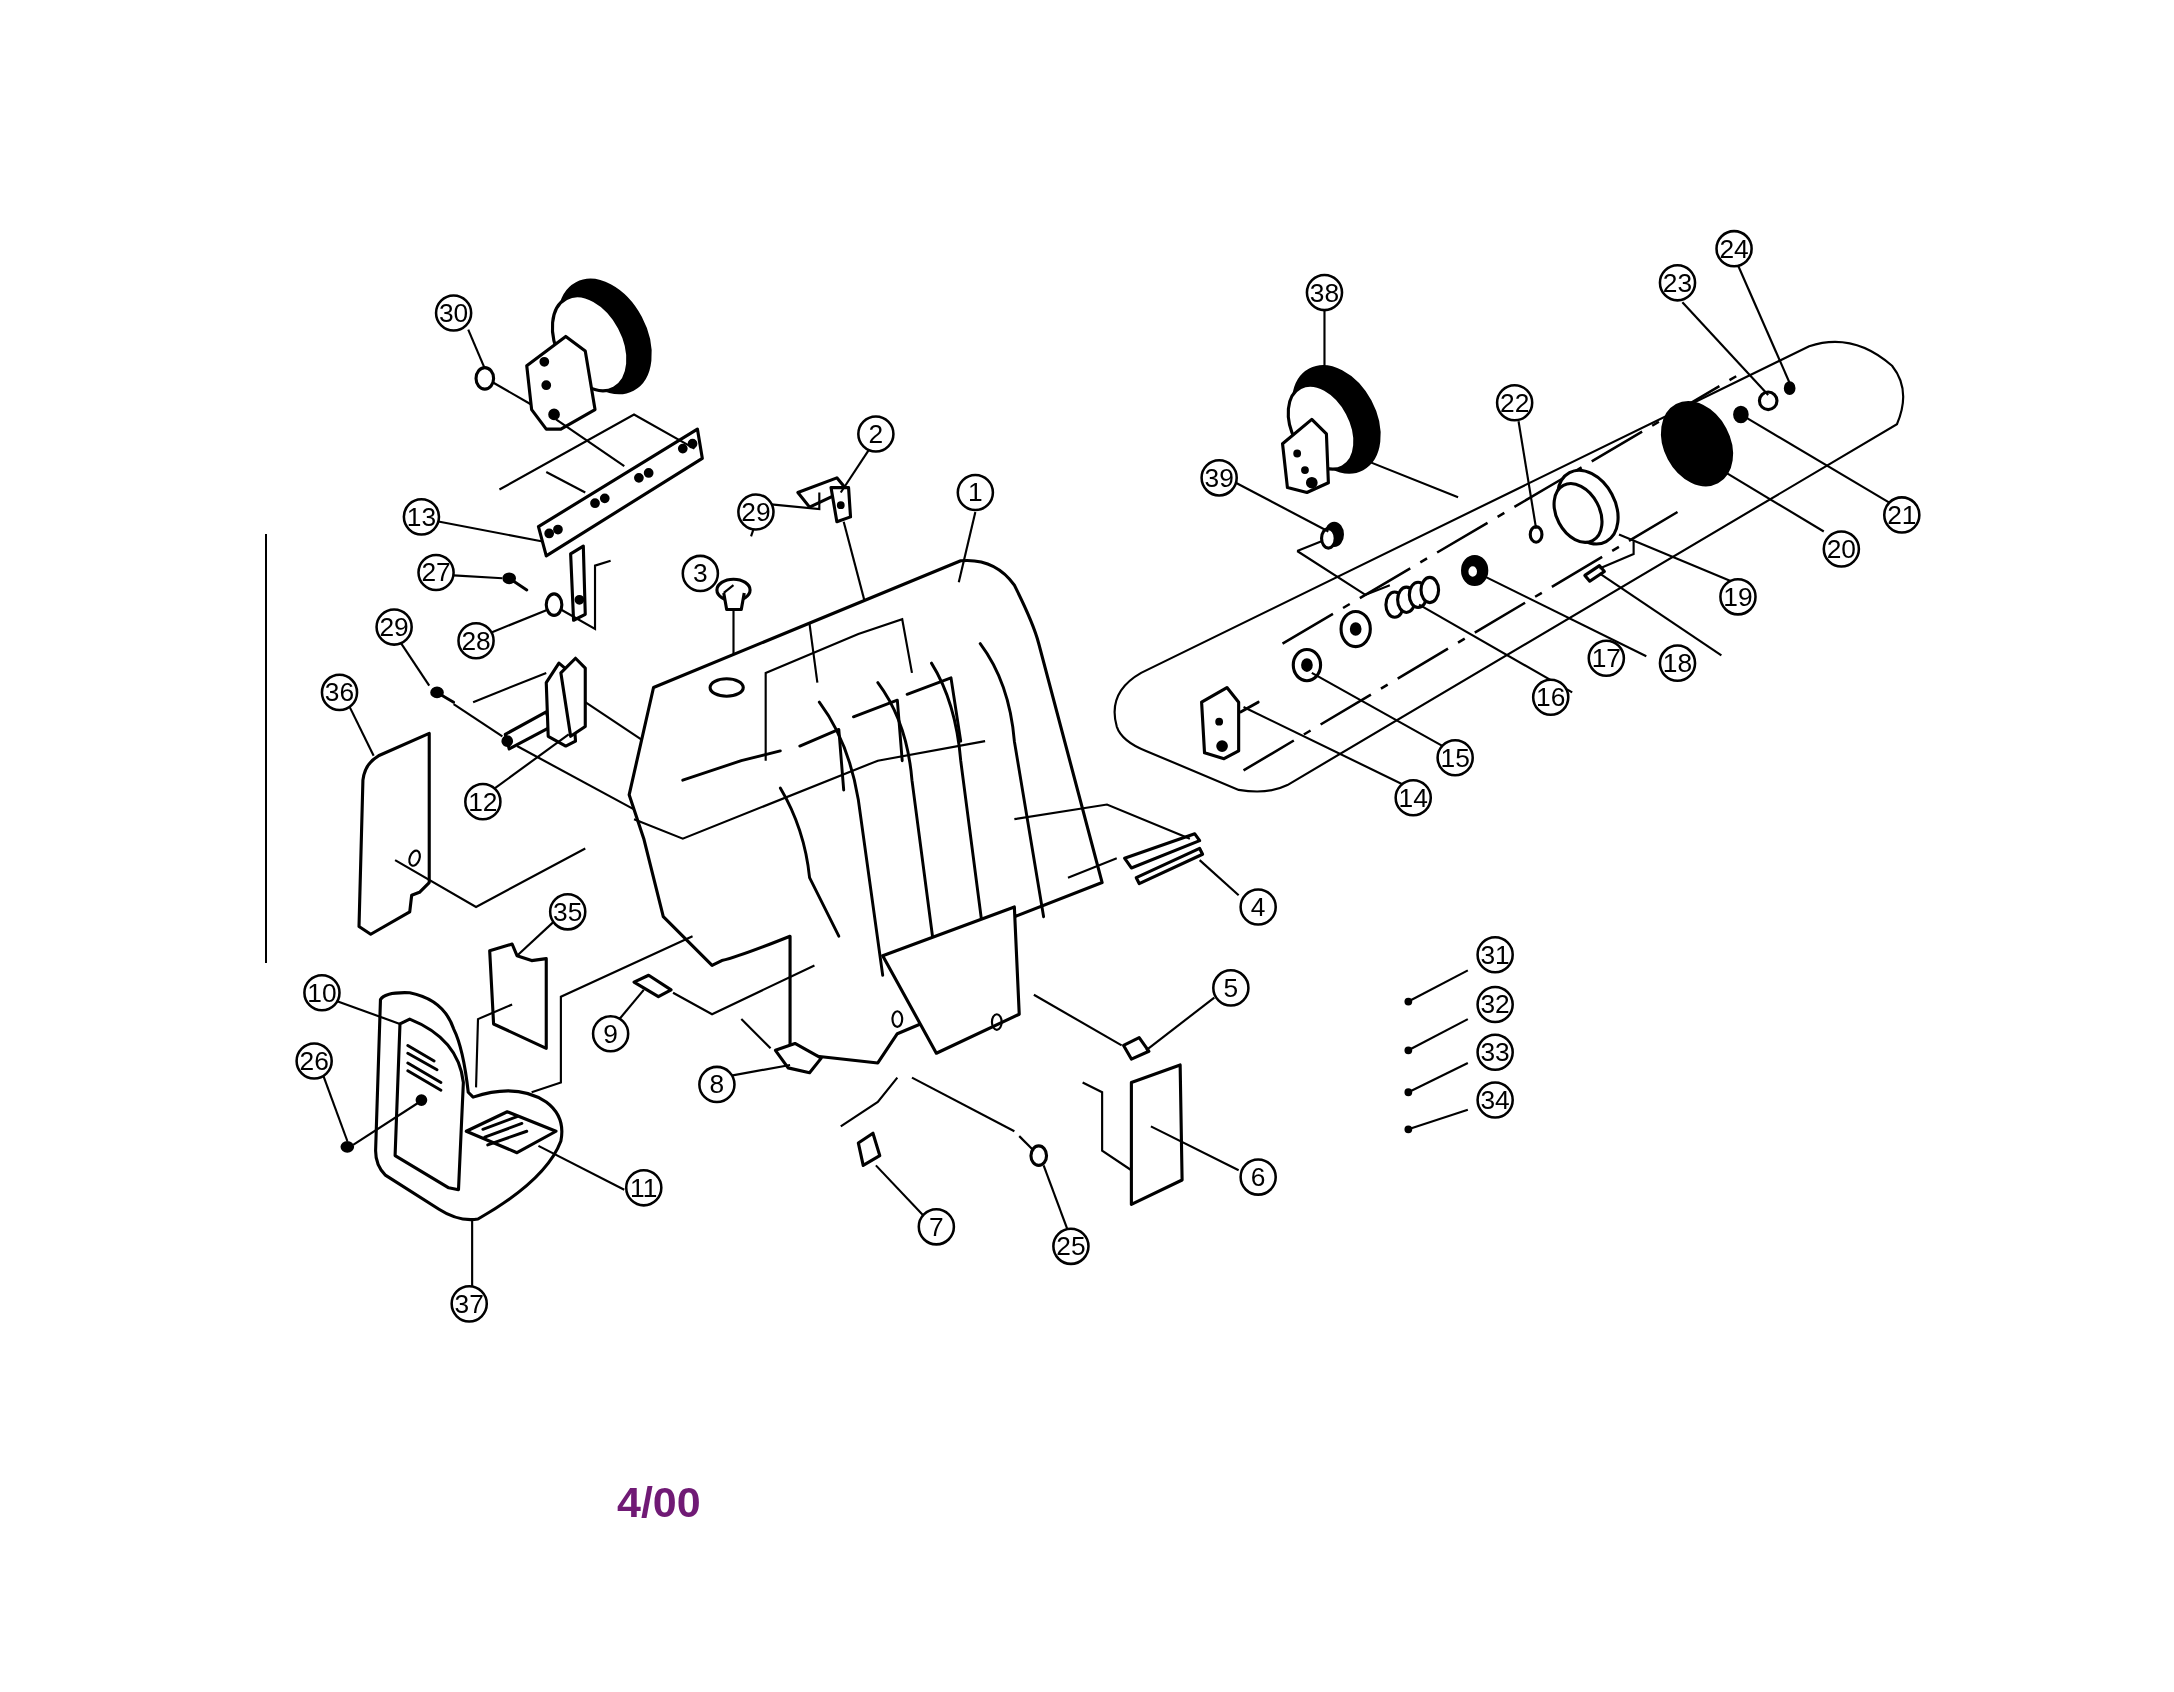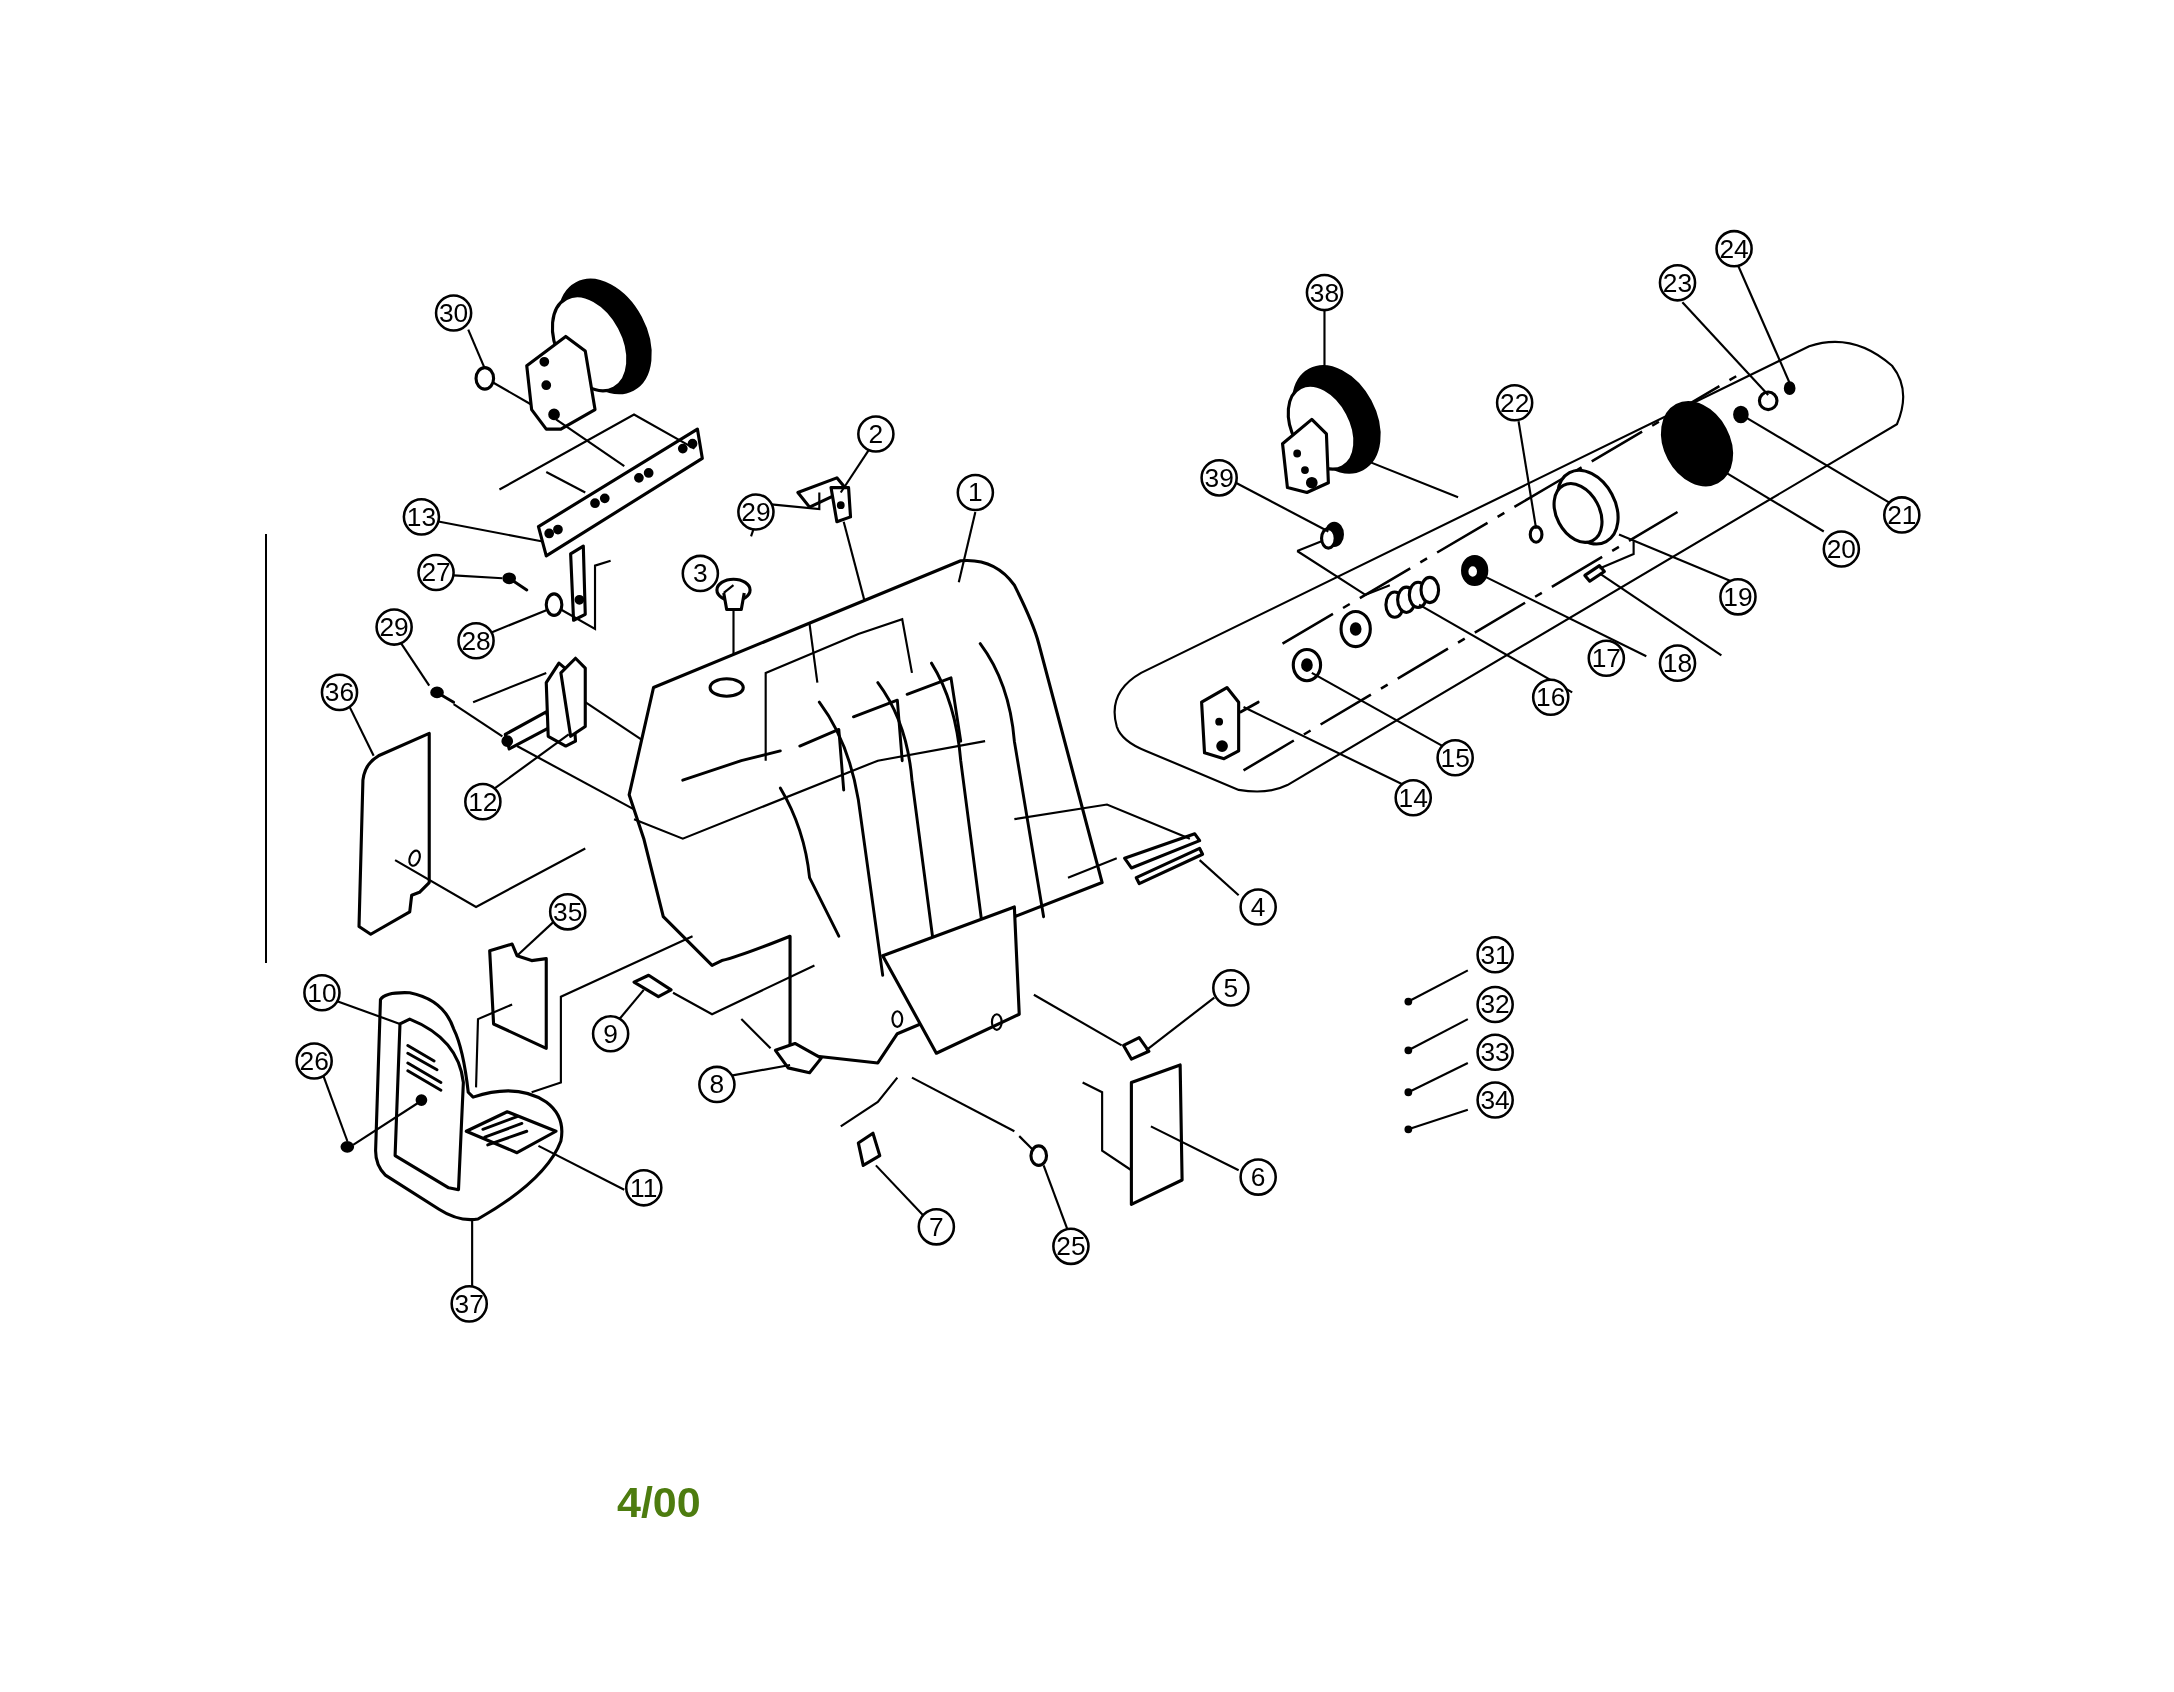--- a/index.html
+++ b/index.html
@@ -12,7 +12,7 @@
   .dark { fill: #000; stroke: #000; stroke-width: 2; }
   .callout circle { fill: #fff; stroke: #000; stroke-width: 2.6; }
   .callout text { font-family: "Liberation Sans", sans-serif; font-size: 27px; fill: #000; text-anchor: middle; dominant-baseline: central; }
-  #footer-date { position: absolute; left: 617px; top: 1478px; font-weight: bold; font-size: 43px; color: #4d7c0f; font-family: "Liberation Sans", sans-serif; }
+  #footer-date { position: absolute; left: 617px; top: 1478px; font-weight: bold; font-size: 43px; color: #701a75; font-family: "Liberation Sans", sans-serif; }
   #left-rule { position: absolute; left: 265px; top: 534px; width: 2px; height: 429px; background: #000; }
 </style>
 </head>

